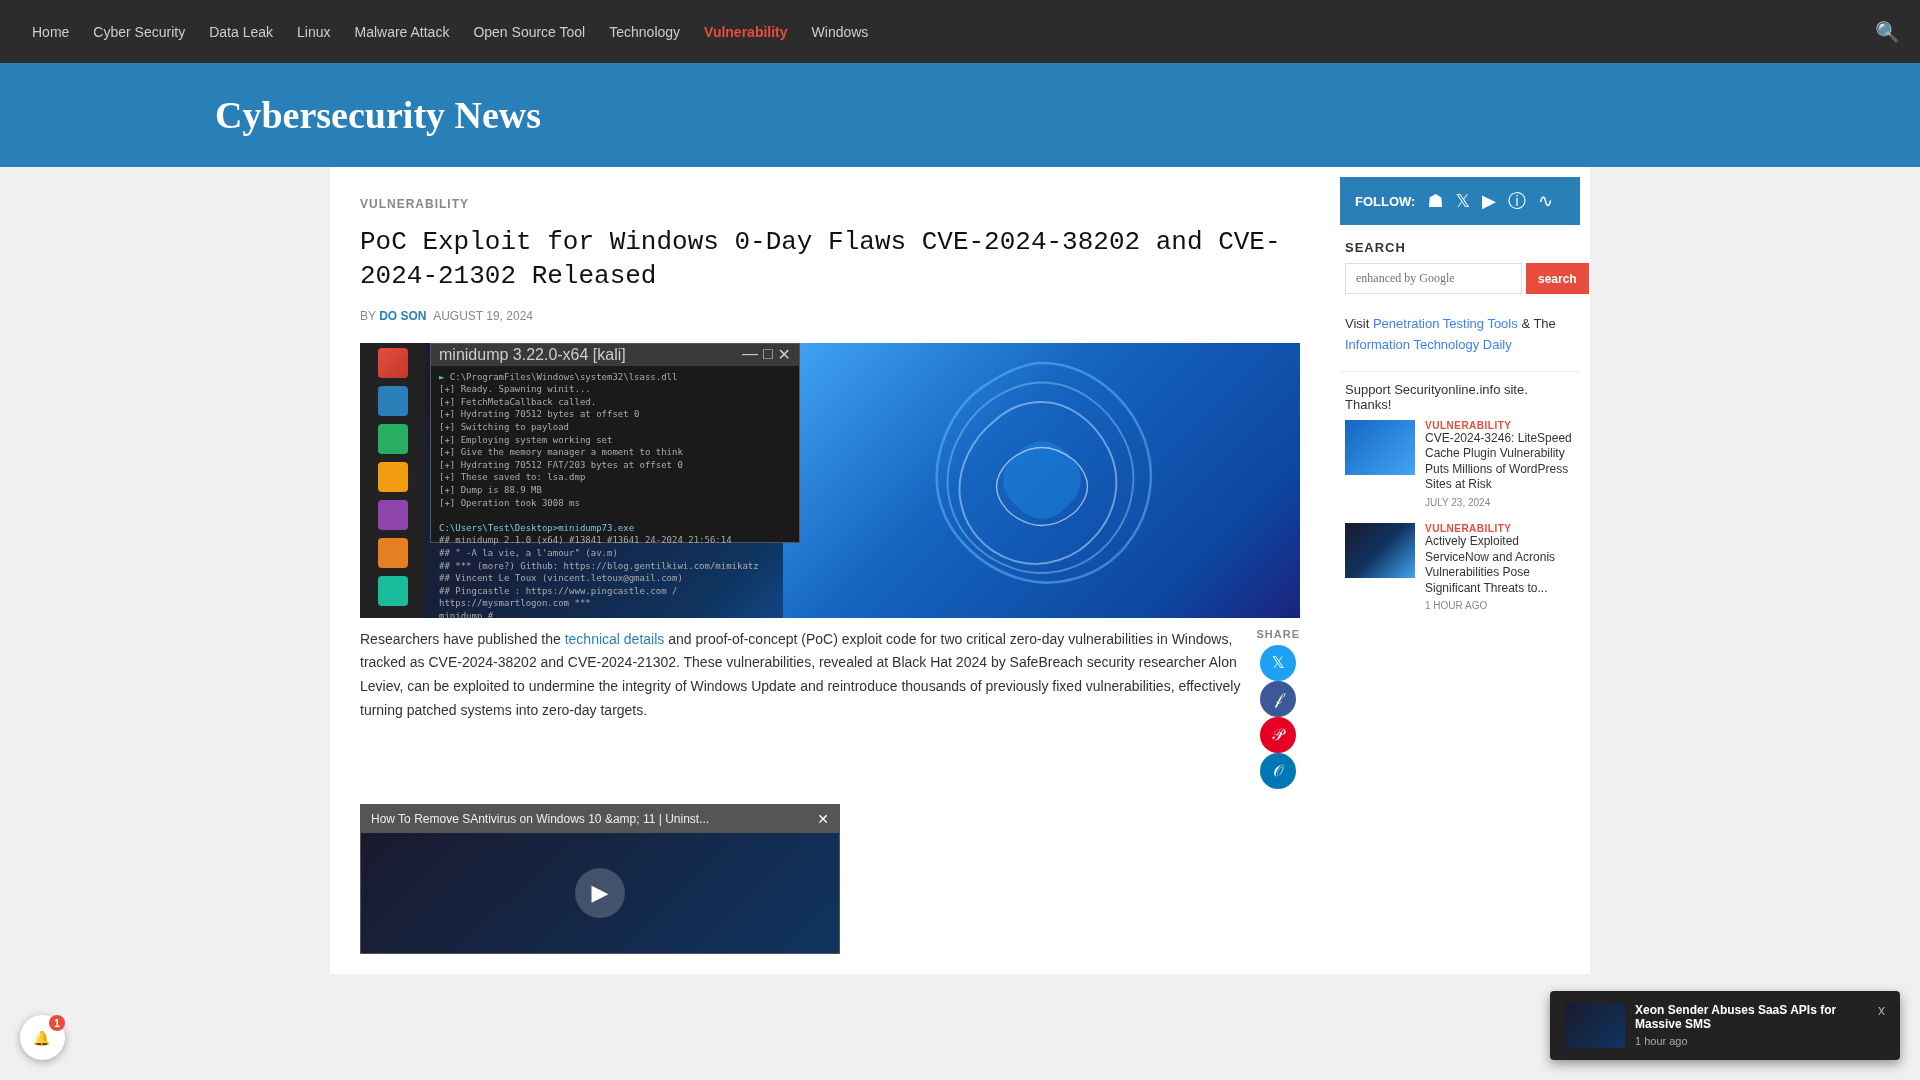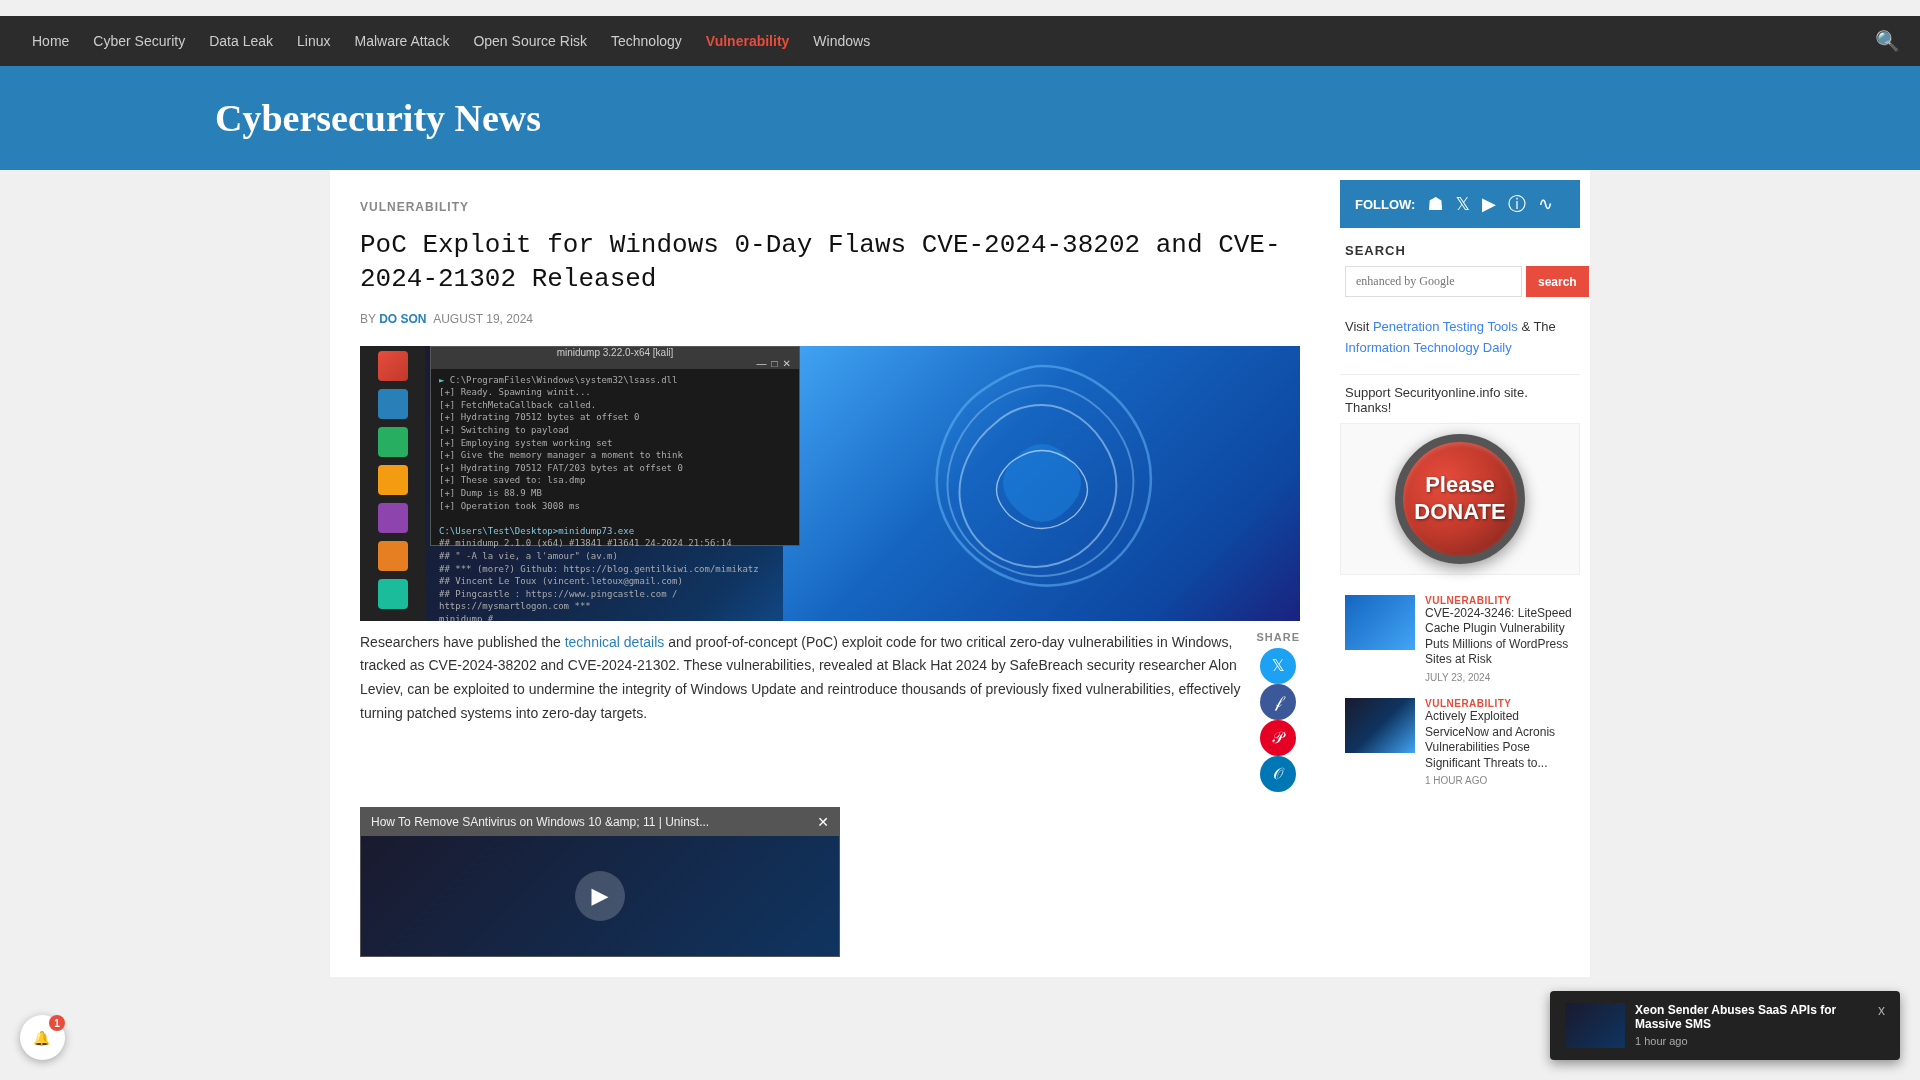--- a/index.html
+++ b/index.html
@@ -11,8 +11,7 @@
       display: flex;
       align-items: center;
       padding: 0 20px;
-      height: 50px;
-      margin-top: 16px;
+      height: 63px;
     }
     .top-nav a {
       color: #ccc;

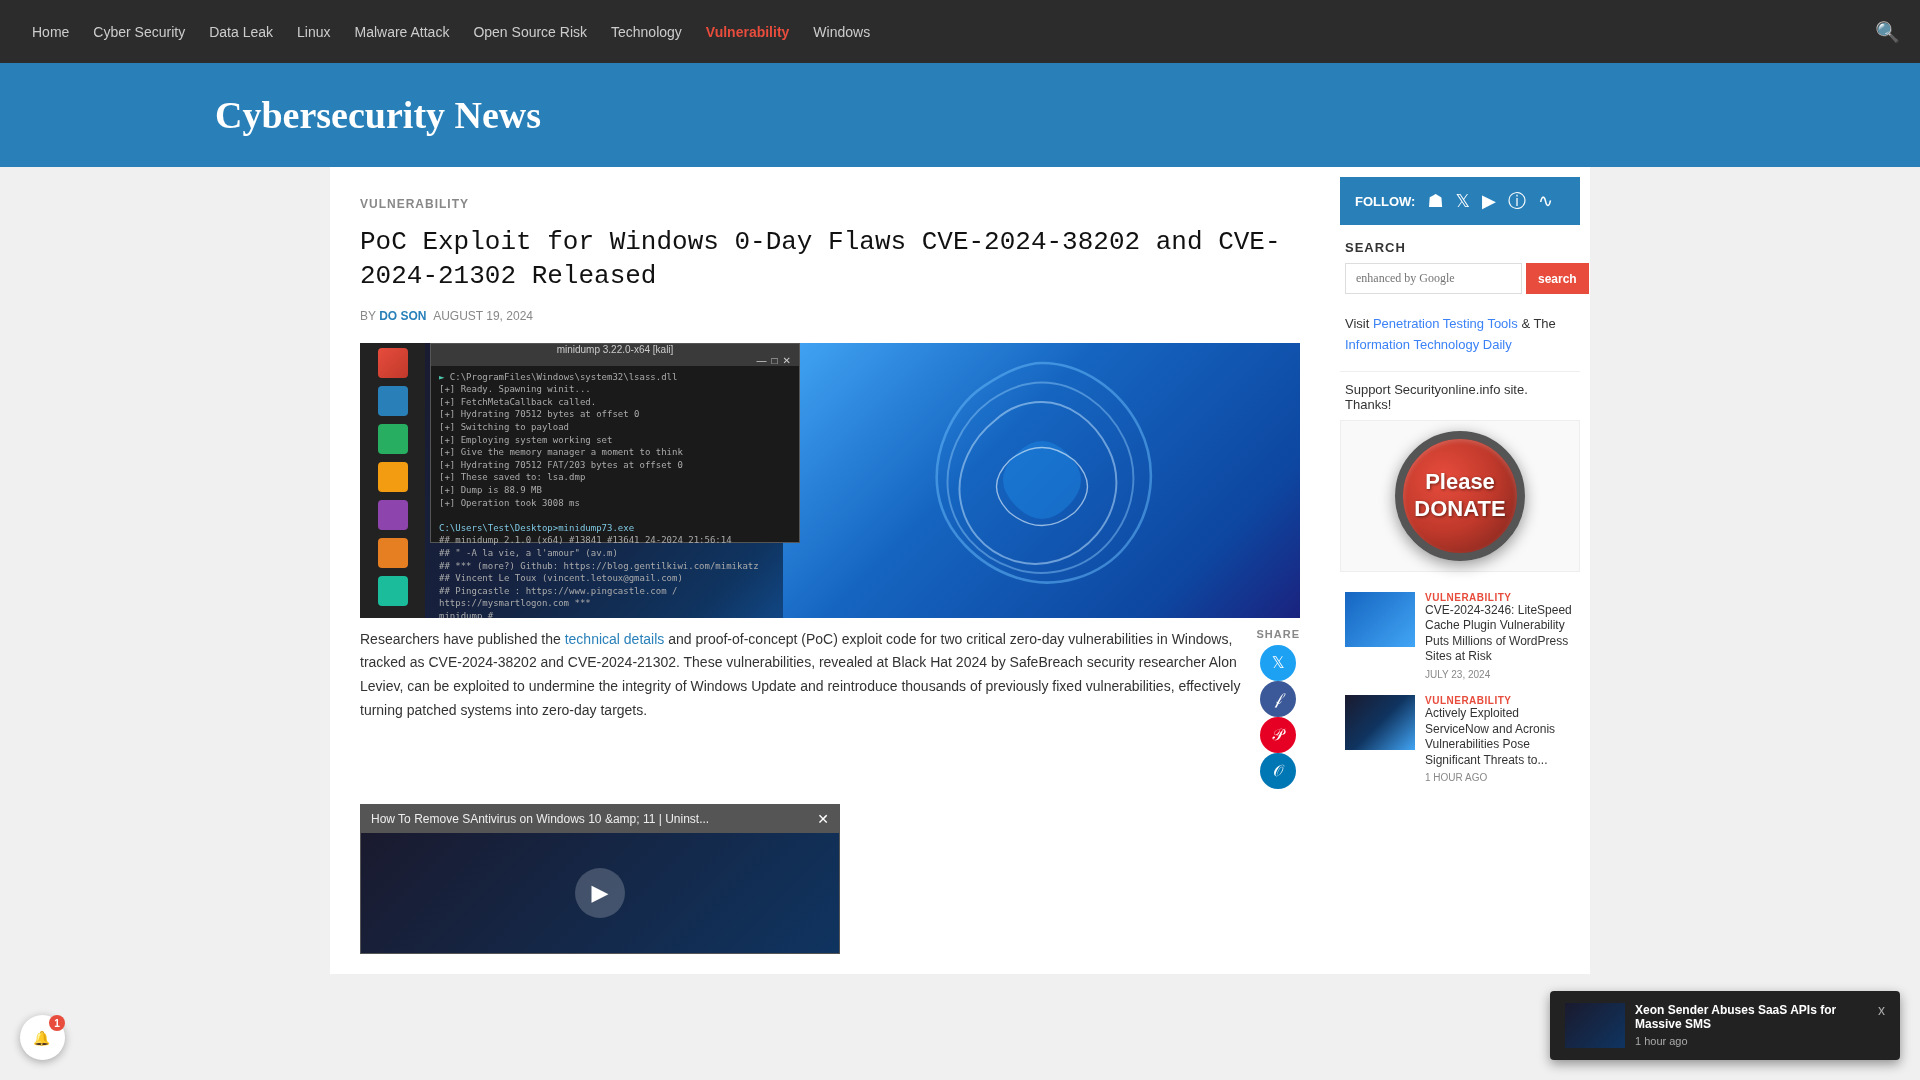--- a/index.html
+++ b/index.html
@@ -476,7 +476,7 @@
   <a href="#">Data Leak</a>
   <a href="#">Linux</a>
   <a href="#">Malware Attack</a>
-  <a href="#">Open Source Risk</a>
+  <a href="#">Open Source Tool</a>
   <a href="#">Technology</a>
   <a href="#" class="active">Vulnerability</a>
   <a href="#">Windows</a>

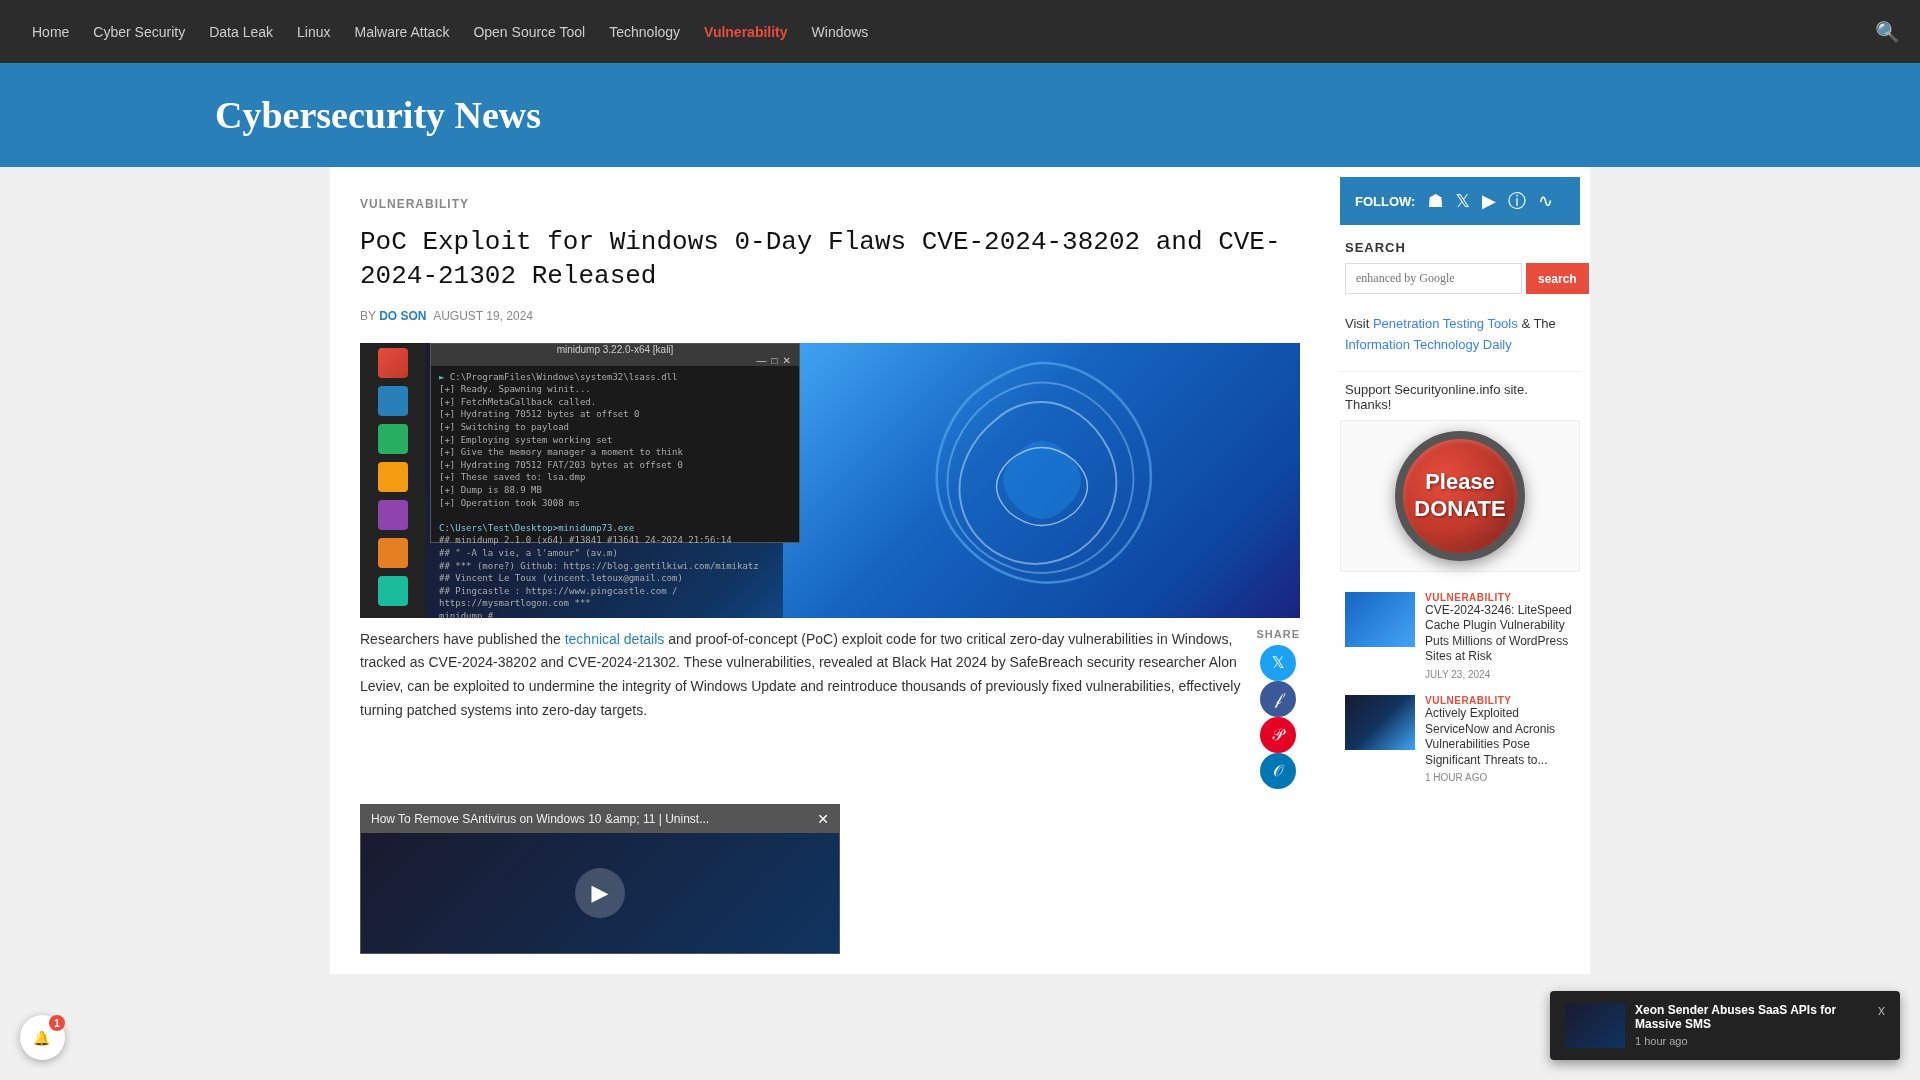--- a/index.html
+++ b/index.html
@@ -116,9 +116,8 @@
       display: flex;
       align-items: center;
       padding: 0 8px;
-      font-size: 10px;
+      font-size: 16px;
       color: #ccc;
-      flex-direction: column;
     }
     .terminal-body {
       padding: 5px 8px;

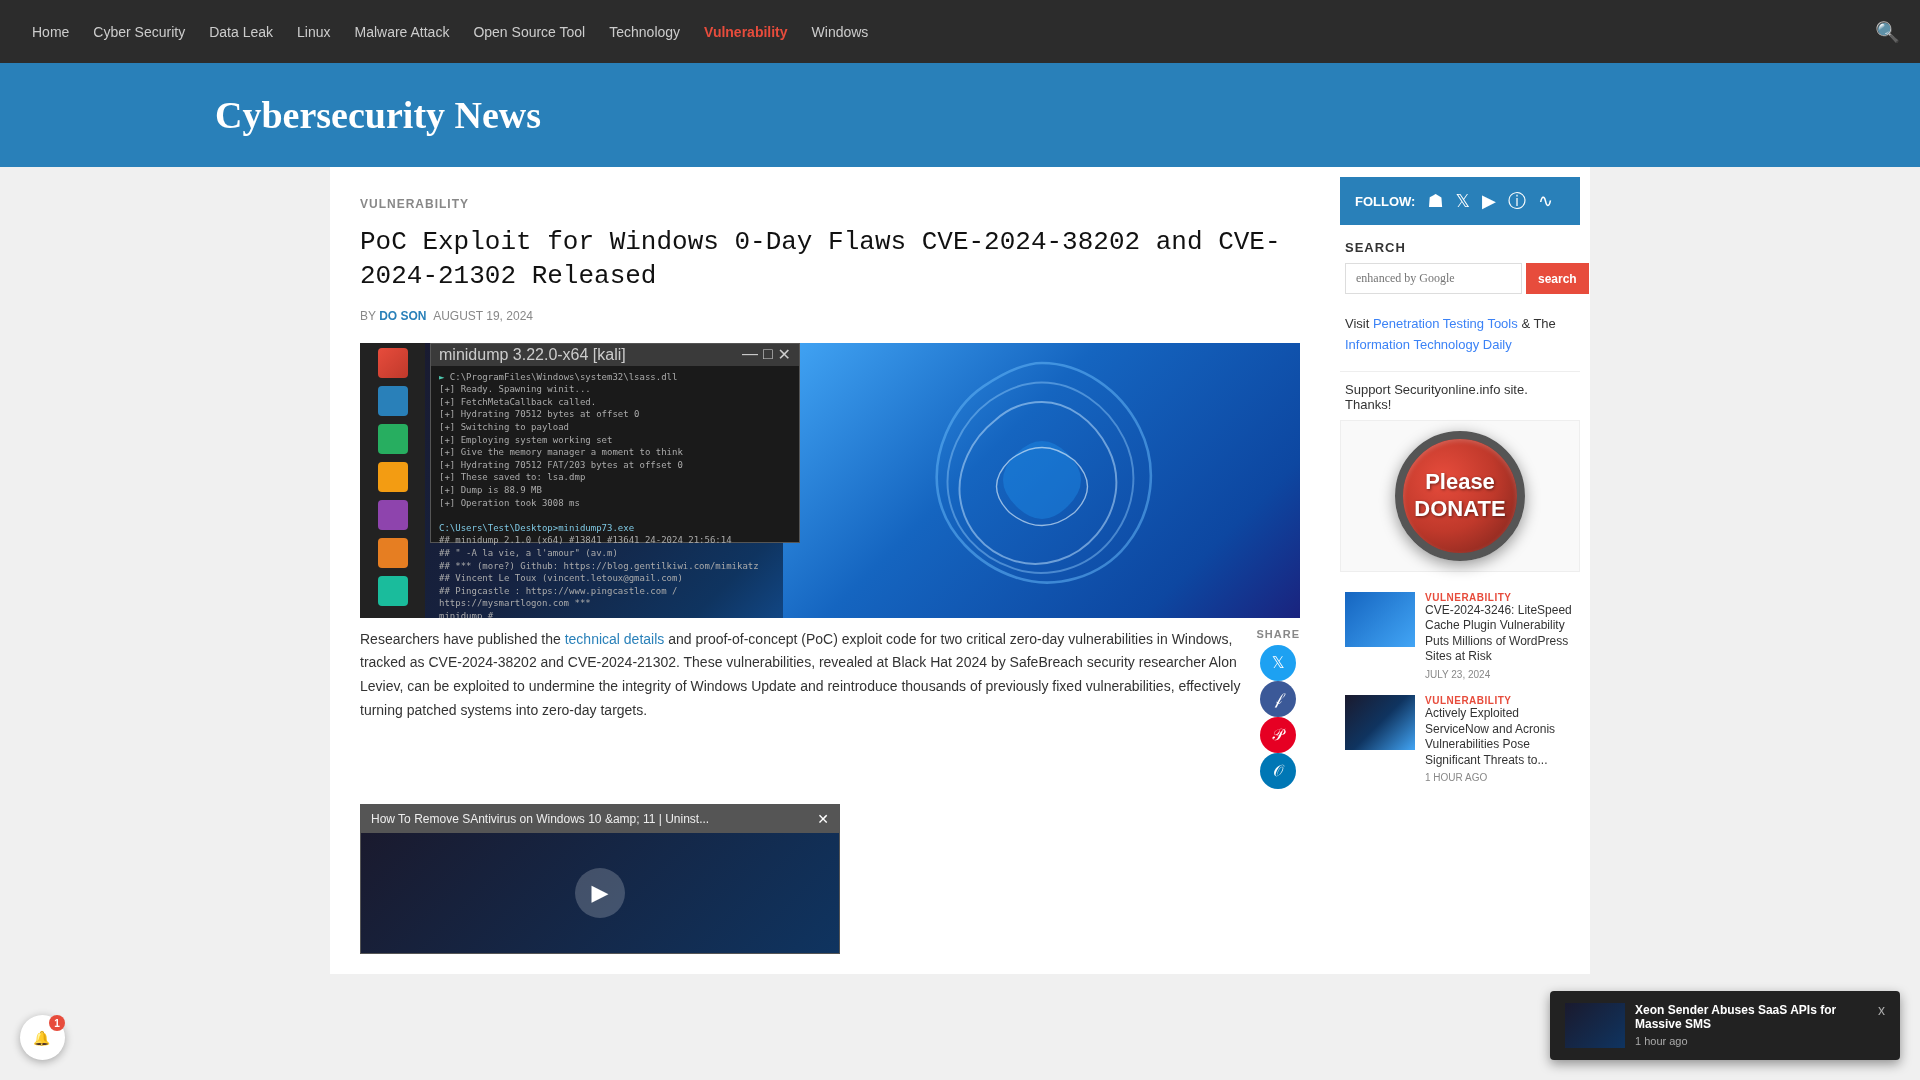--- a/index.html
+++ b/index.html
@@ -623,11 +623,6 @@
 
     <div class="support-text">Support Securityonline.info site. Thanks!</div>
 
-    <div class="donate-container">
-      <div class="donate-btn">
-        <div class="donate-btn-text">Please<br>DONATE</div>
-      </div>
-    </div>
 
     <div class="sidebar-news-item">
       <div class="sidebar-news-thumb thumb-litespeed"></div>

